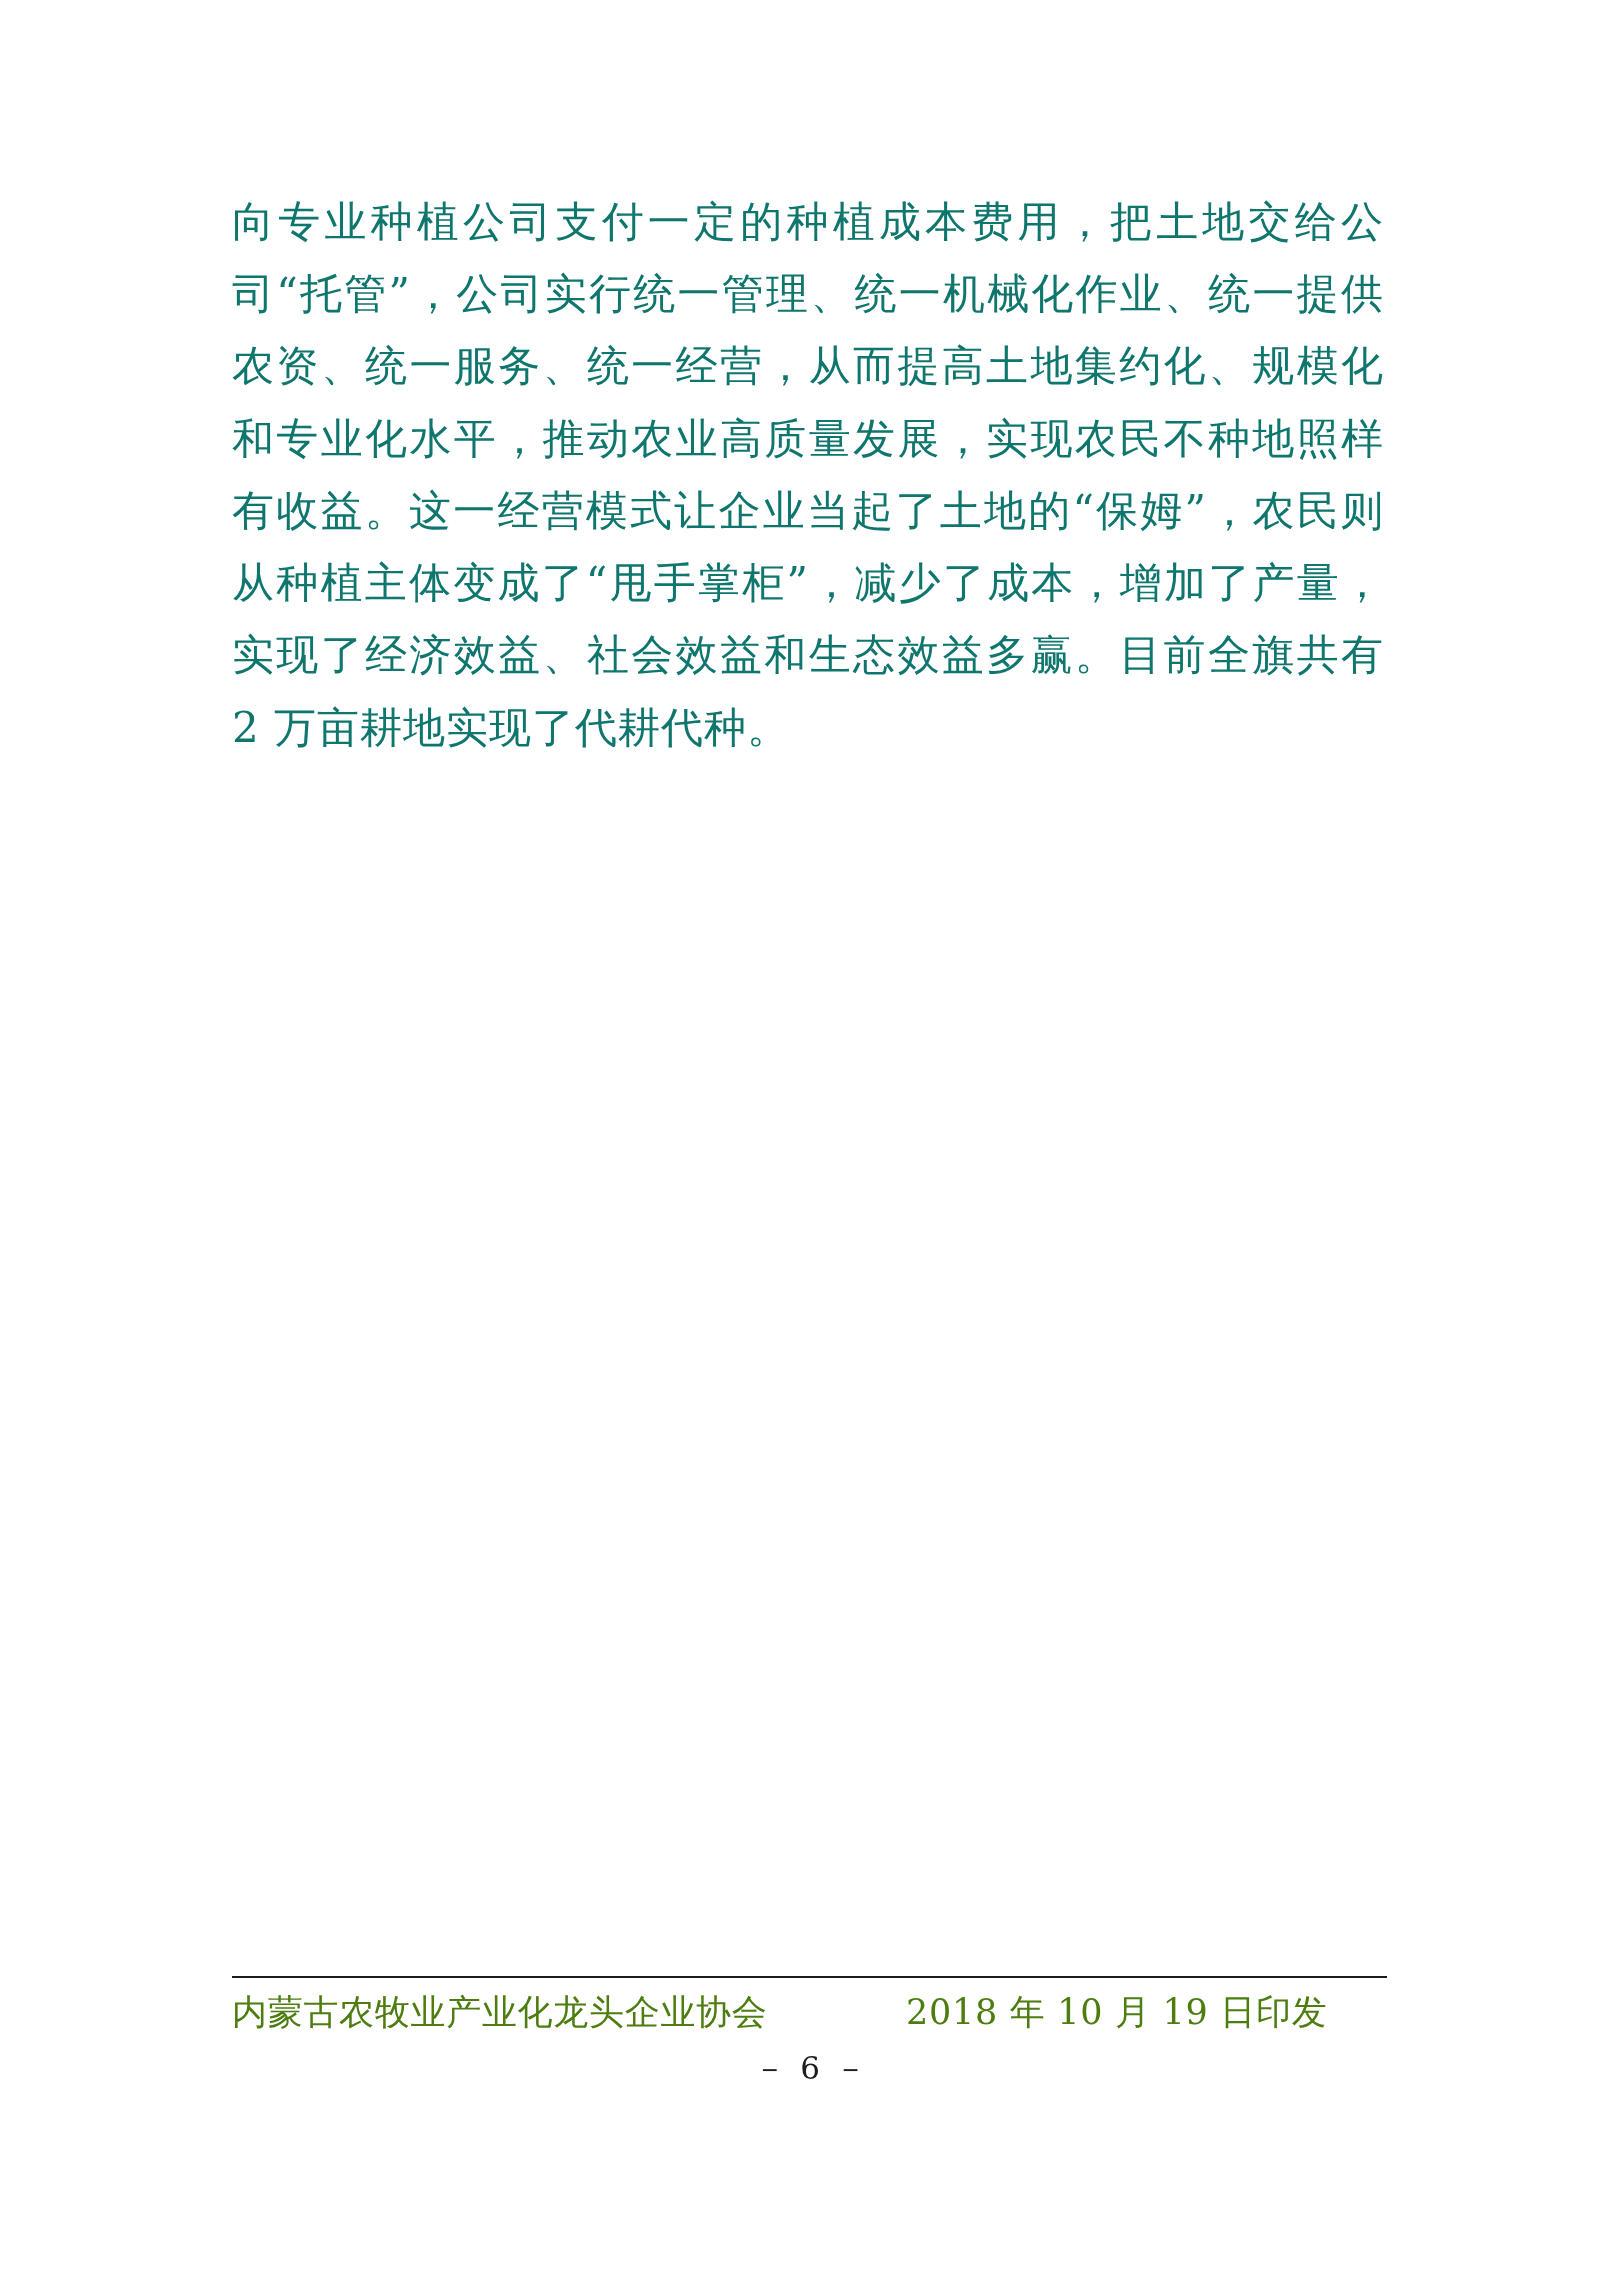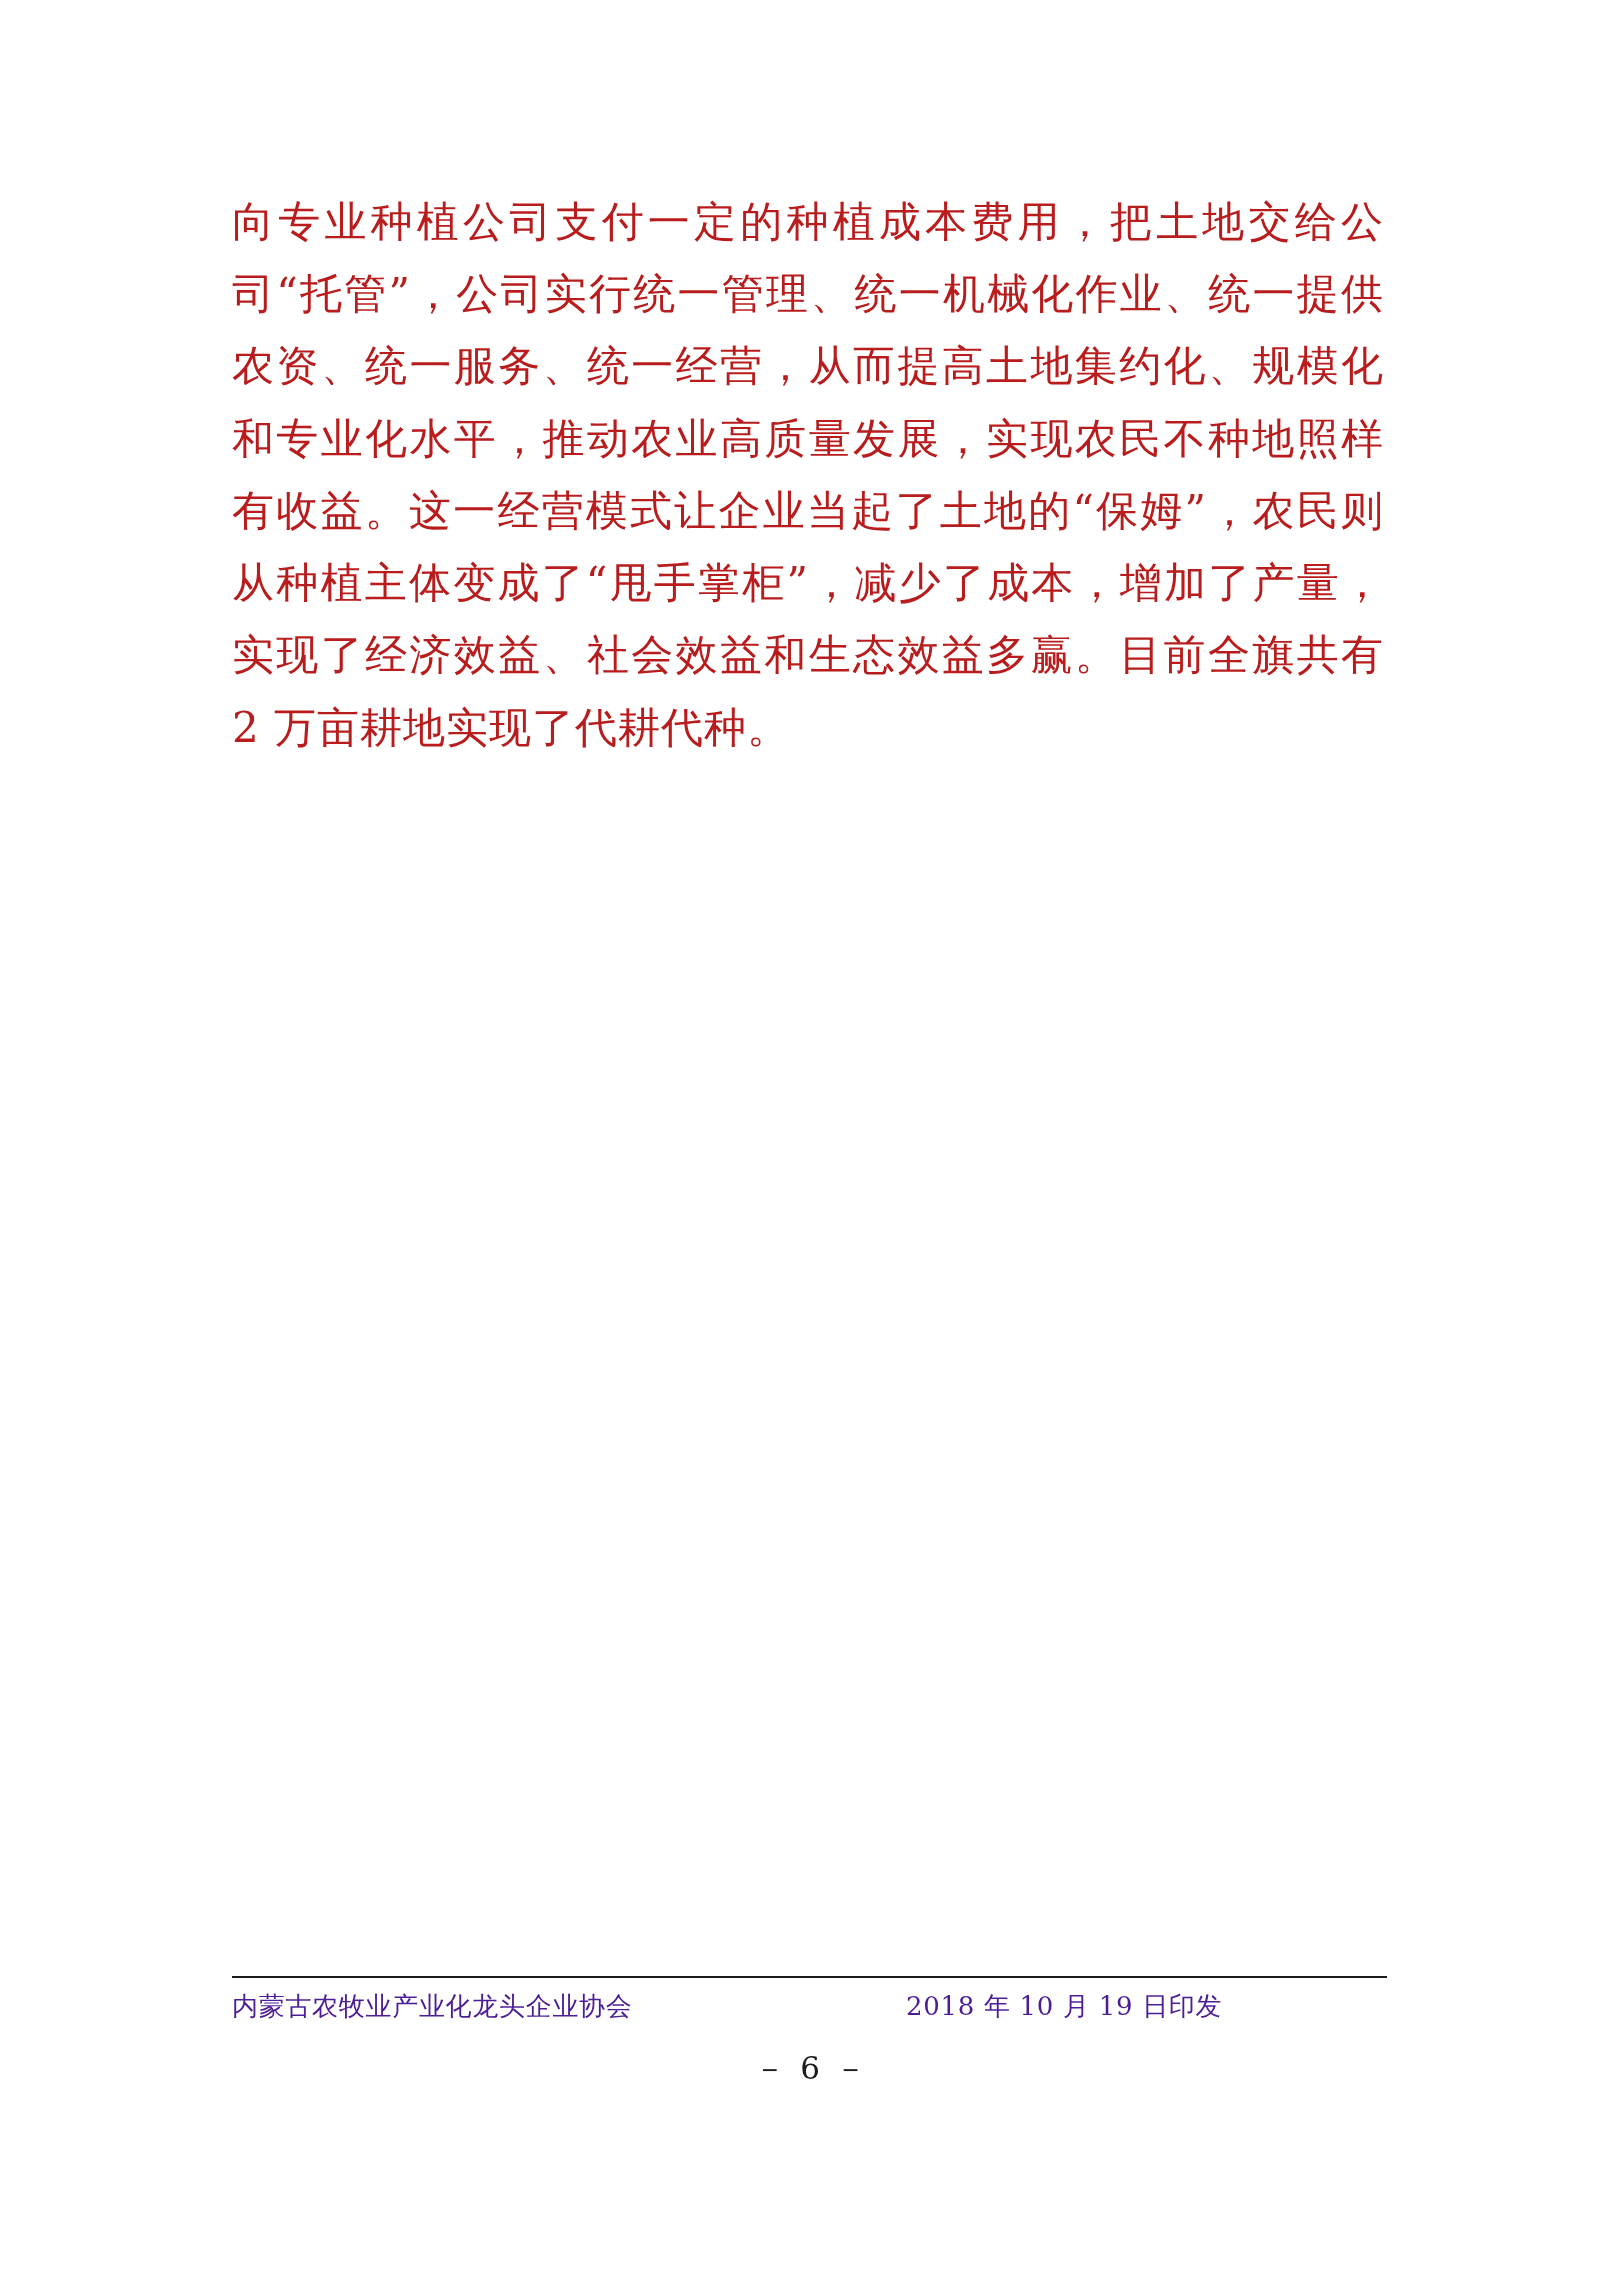--- a/index.html
+++ b/index.html
@@ -27,7 +27,7 @@
     letter-spacing: 1px;
     text-align: justify;
     text-justify: inter-ideograph;
-    color: #b91c1c;
+    color: #0f766e;
   }
   .body-text p {
     margin: 0;

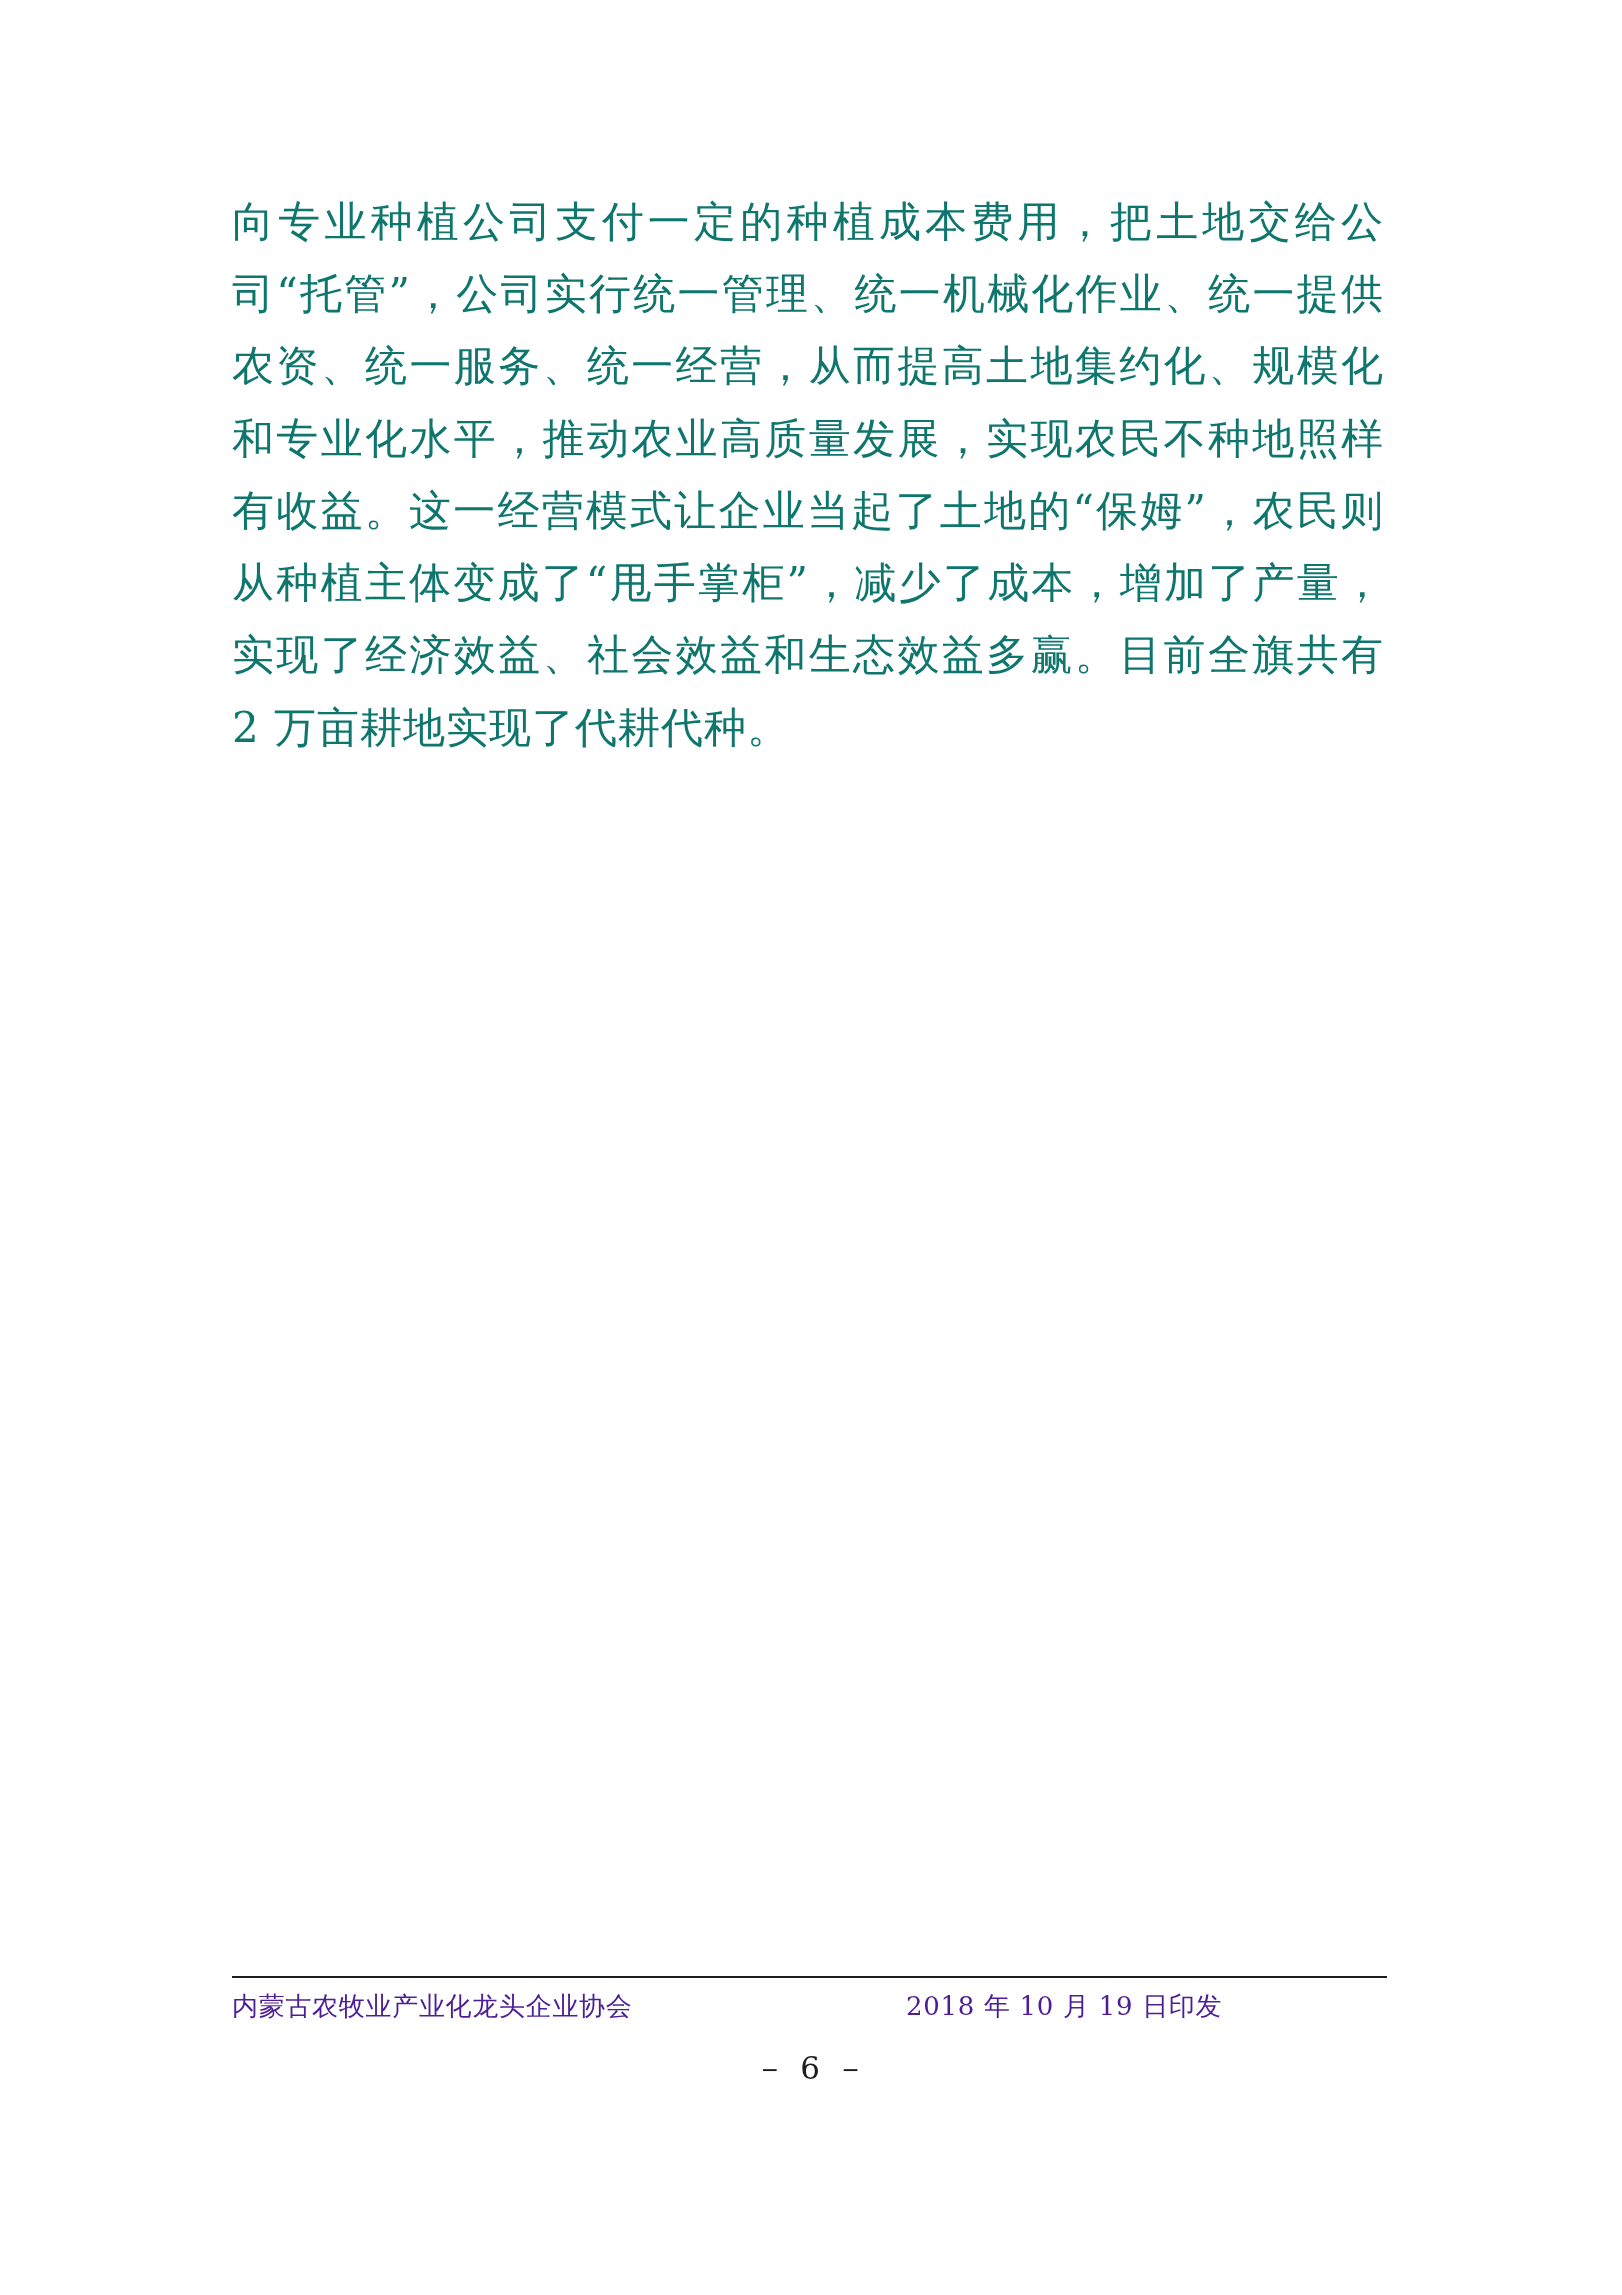--- a/index.html
+++ b/index.html
@@ -49,9 +49,9 @@
     align-items: baseline;
     justify-content: flex-start;
     padding-top: 10.5px;
-    font-size: 26px;
+    font-size: 35px;
     letter-spacing: 0.7px;
-    color: #4c1d95;
+    color: #4d7c0f;
   }
   .footer-org {
     width: 674px;

